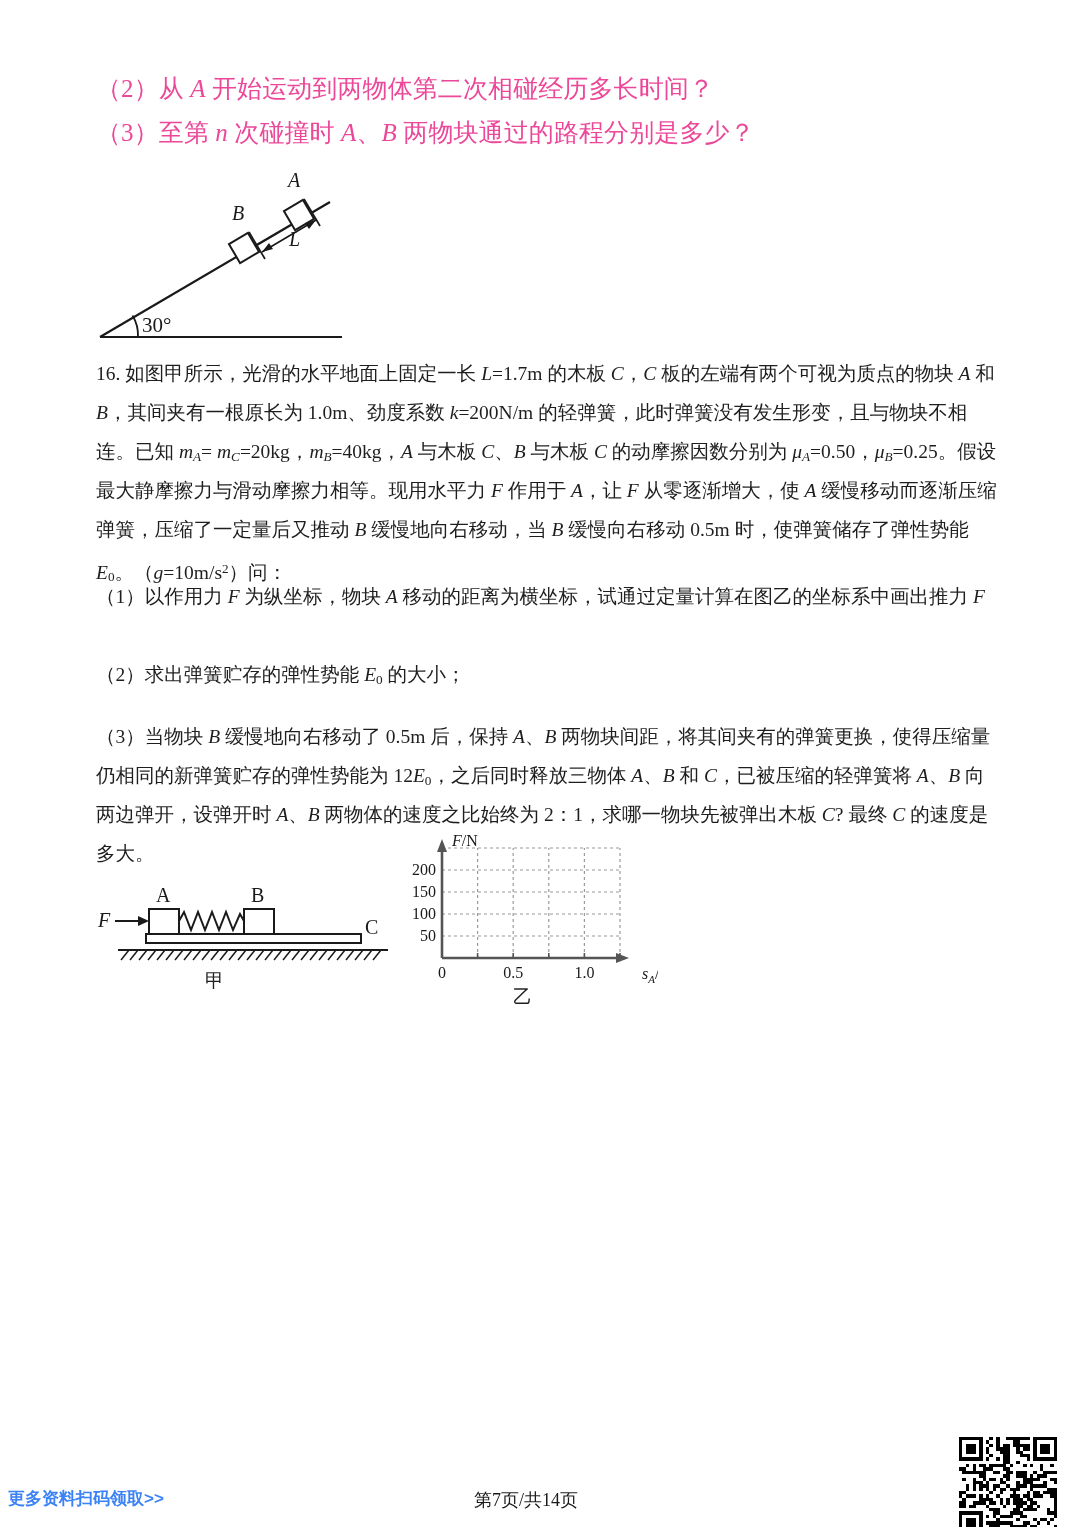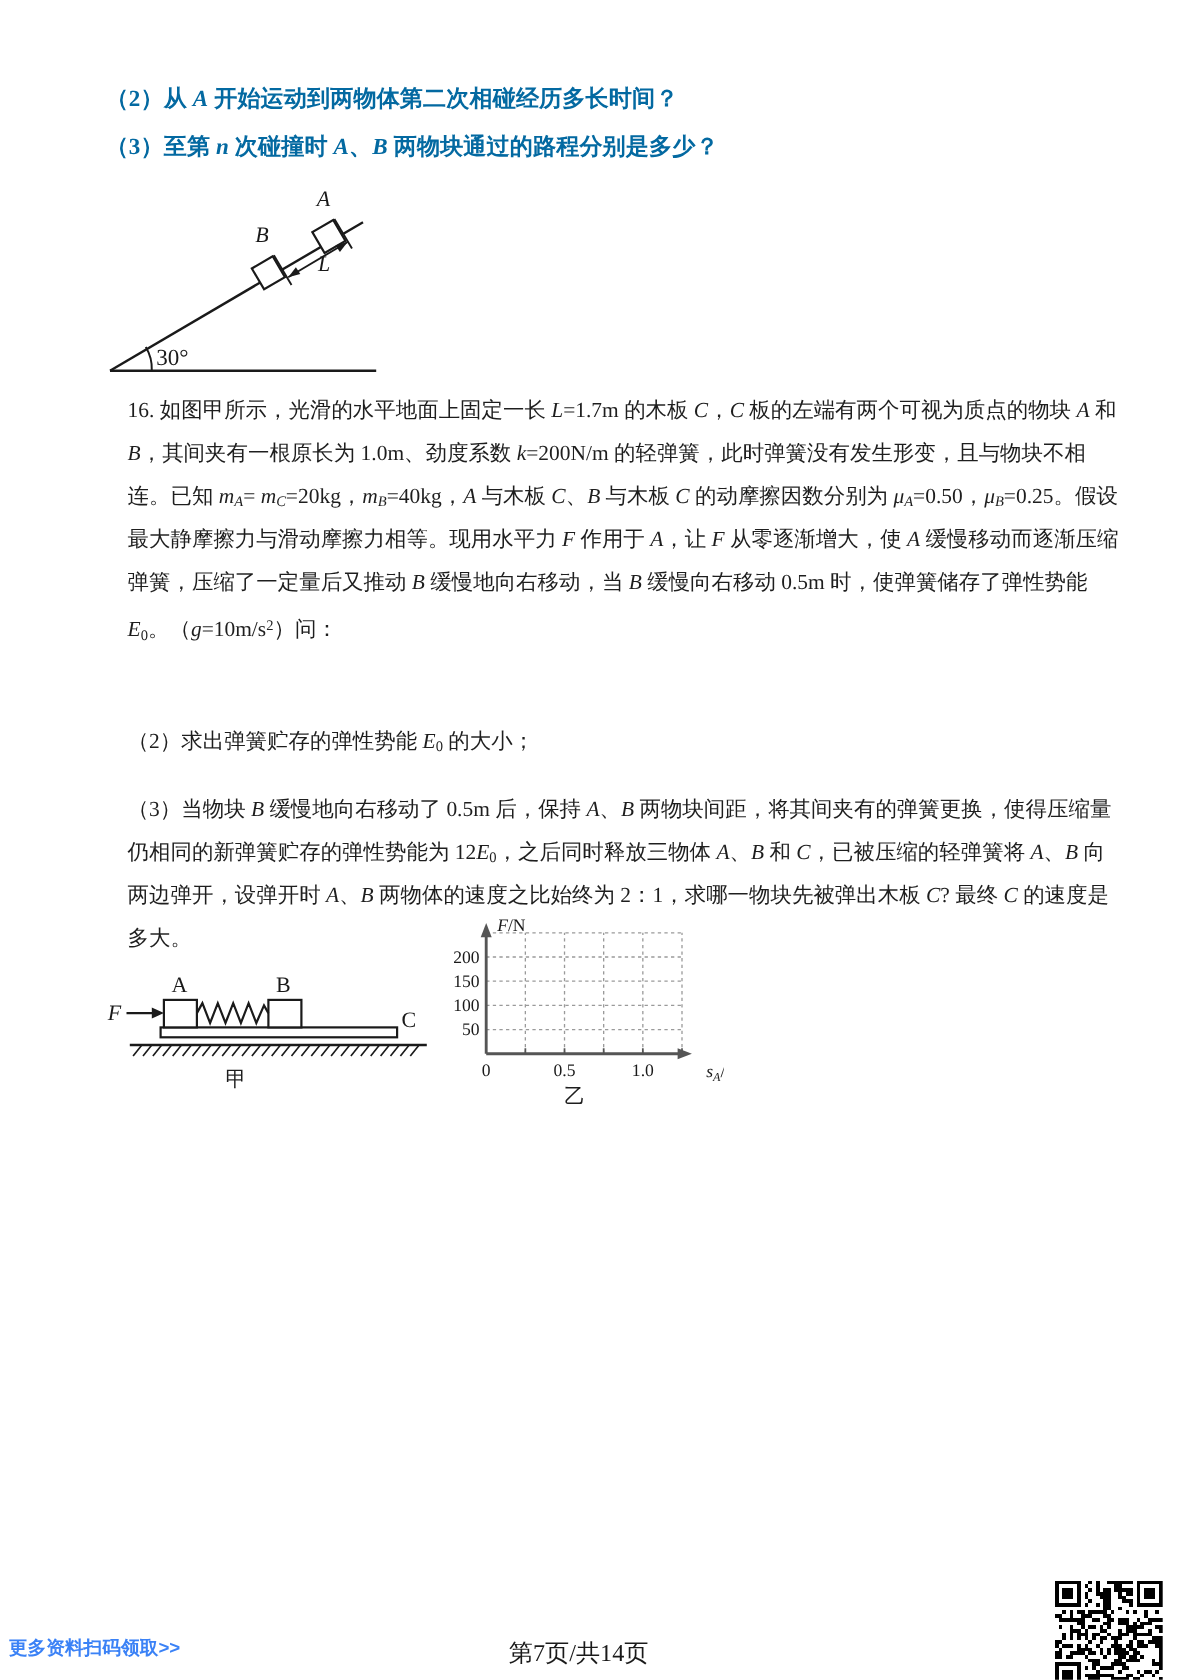--- a/index.html
+++ b/index.html
@@ -27,12 +27,11 @@
   
   .q-line {
     position: absolute;
-    font-size: 21px;
+    font-size: 25px;
     line-height: 30px;
     letter-spacing: 0.1px;
     white-space: nowrap;
-    color: #0369a1;
-    font-weight: bold;
+    color: #ec4899;
   }
   .para {
     position: absolute;

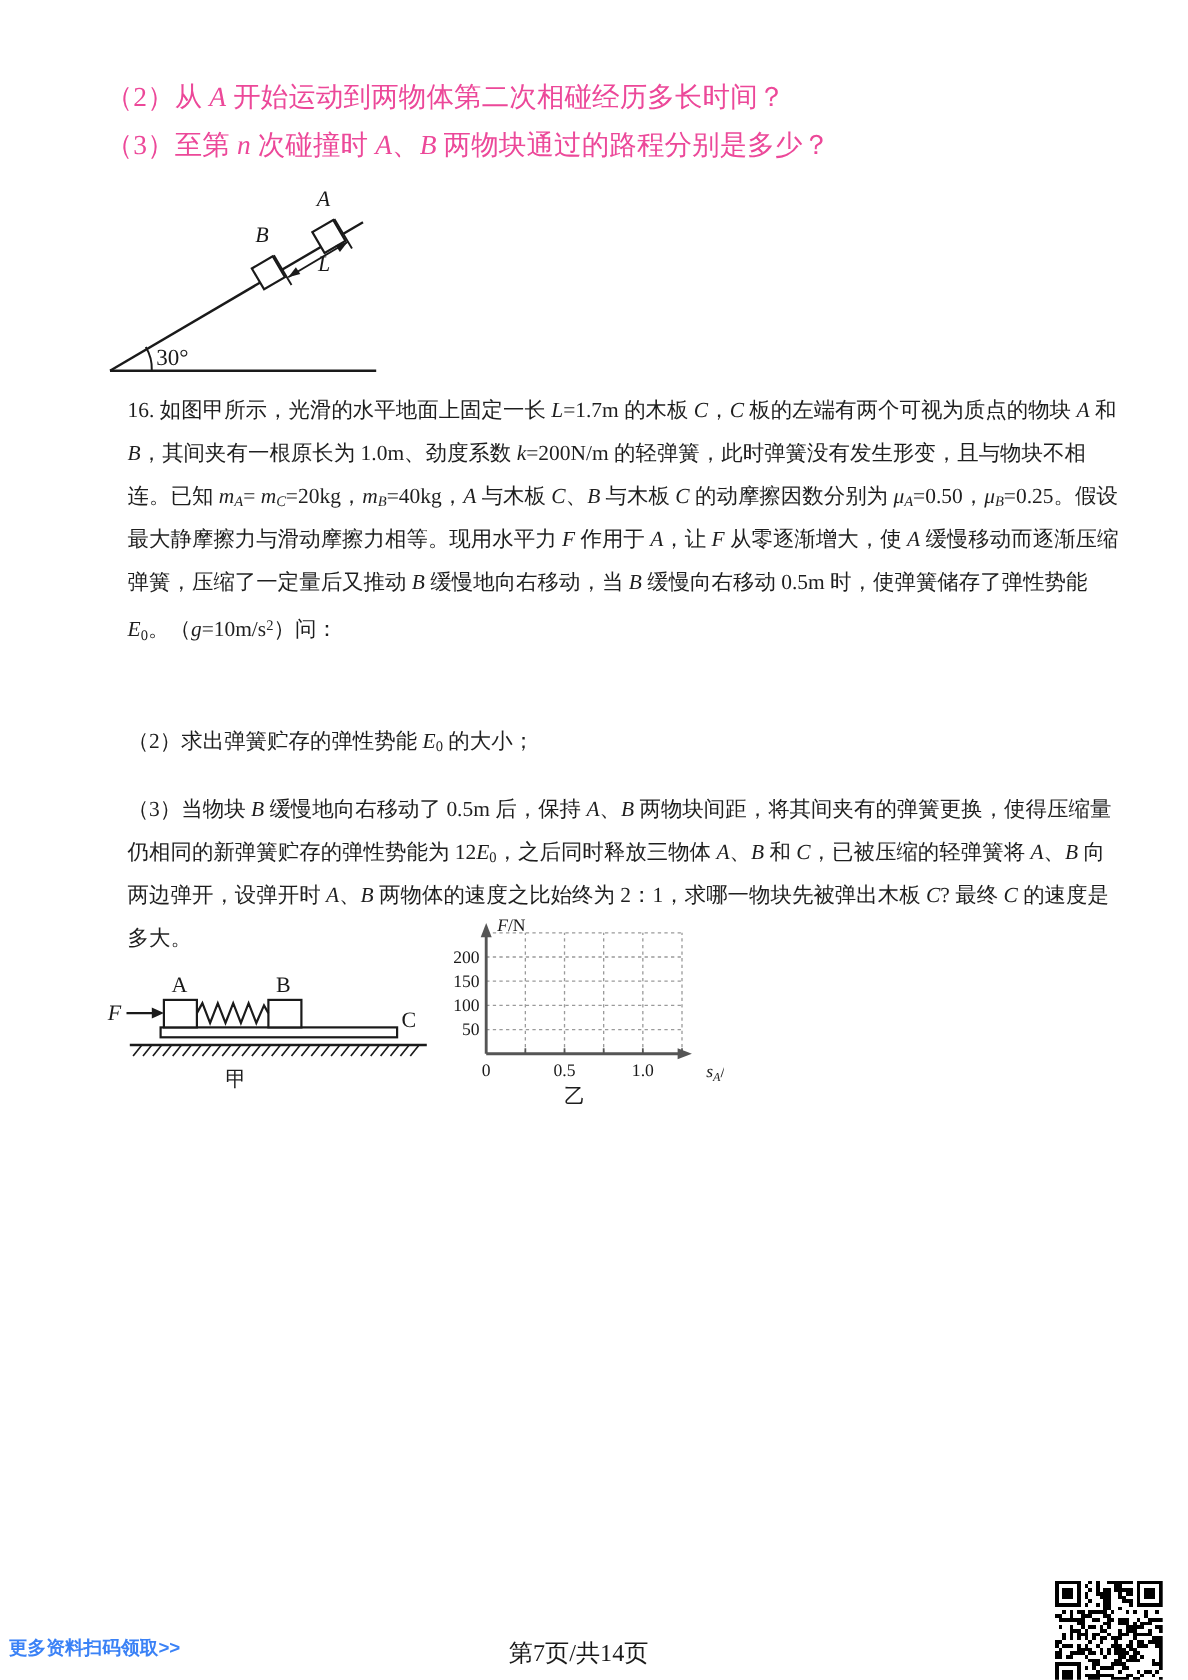--- a/index.html
+++ b/index.html
@@ -42,7 +42,6 @@
     color: #1e1e1e;
     text-align: justify;
     text-justify: inter-ideograph;
-    margin-left: 20px;
   }
   .para-line {
     display: block;

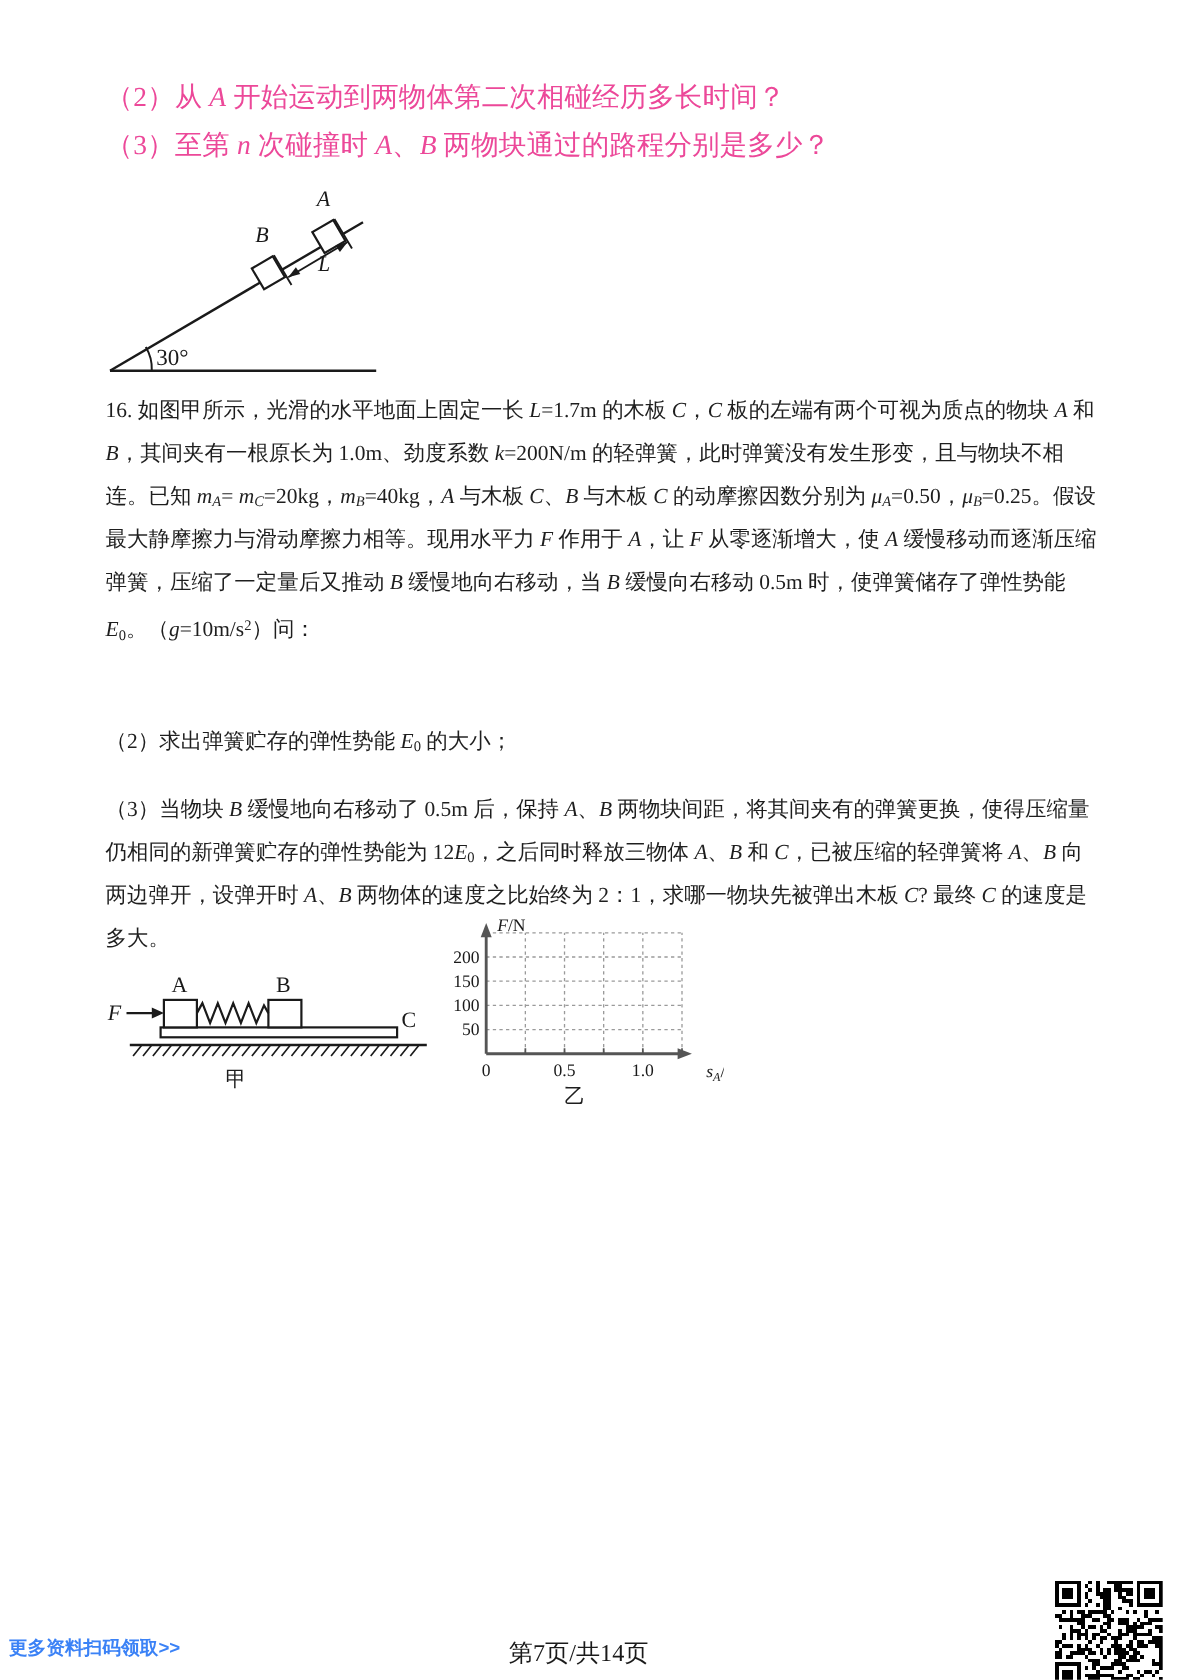--- a/index.html
+++ b/index.html
@@ -151,6 +151,7 @@
   </div>
 
   <div class="para" style="top:577px;">
+    <span class="para-line">（1）以作用力 <i>F</i> 为纵坐标，物块 <i>A</i> 移动的距离为横坐标，试通过定量计算在图乙的坐标系中画出推力 <i>F</i></span>
   </div>
 
   <div class="para" style="top:655px;">

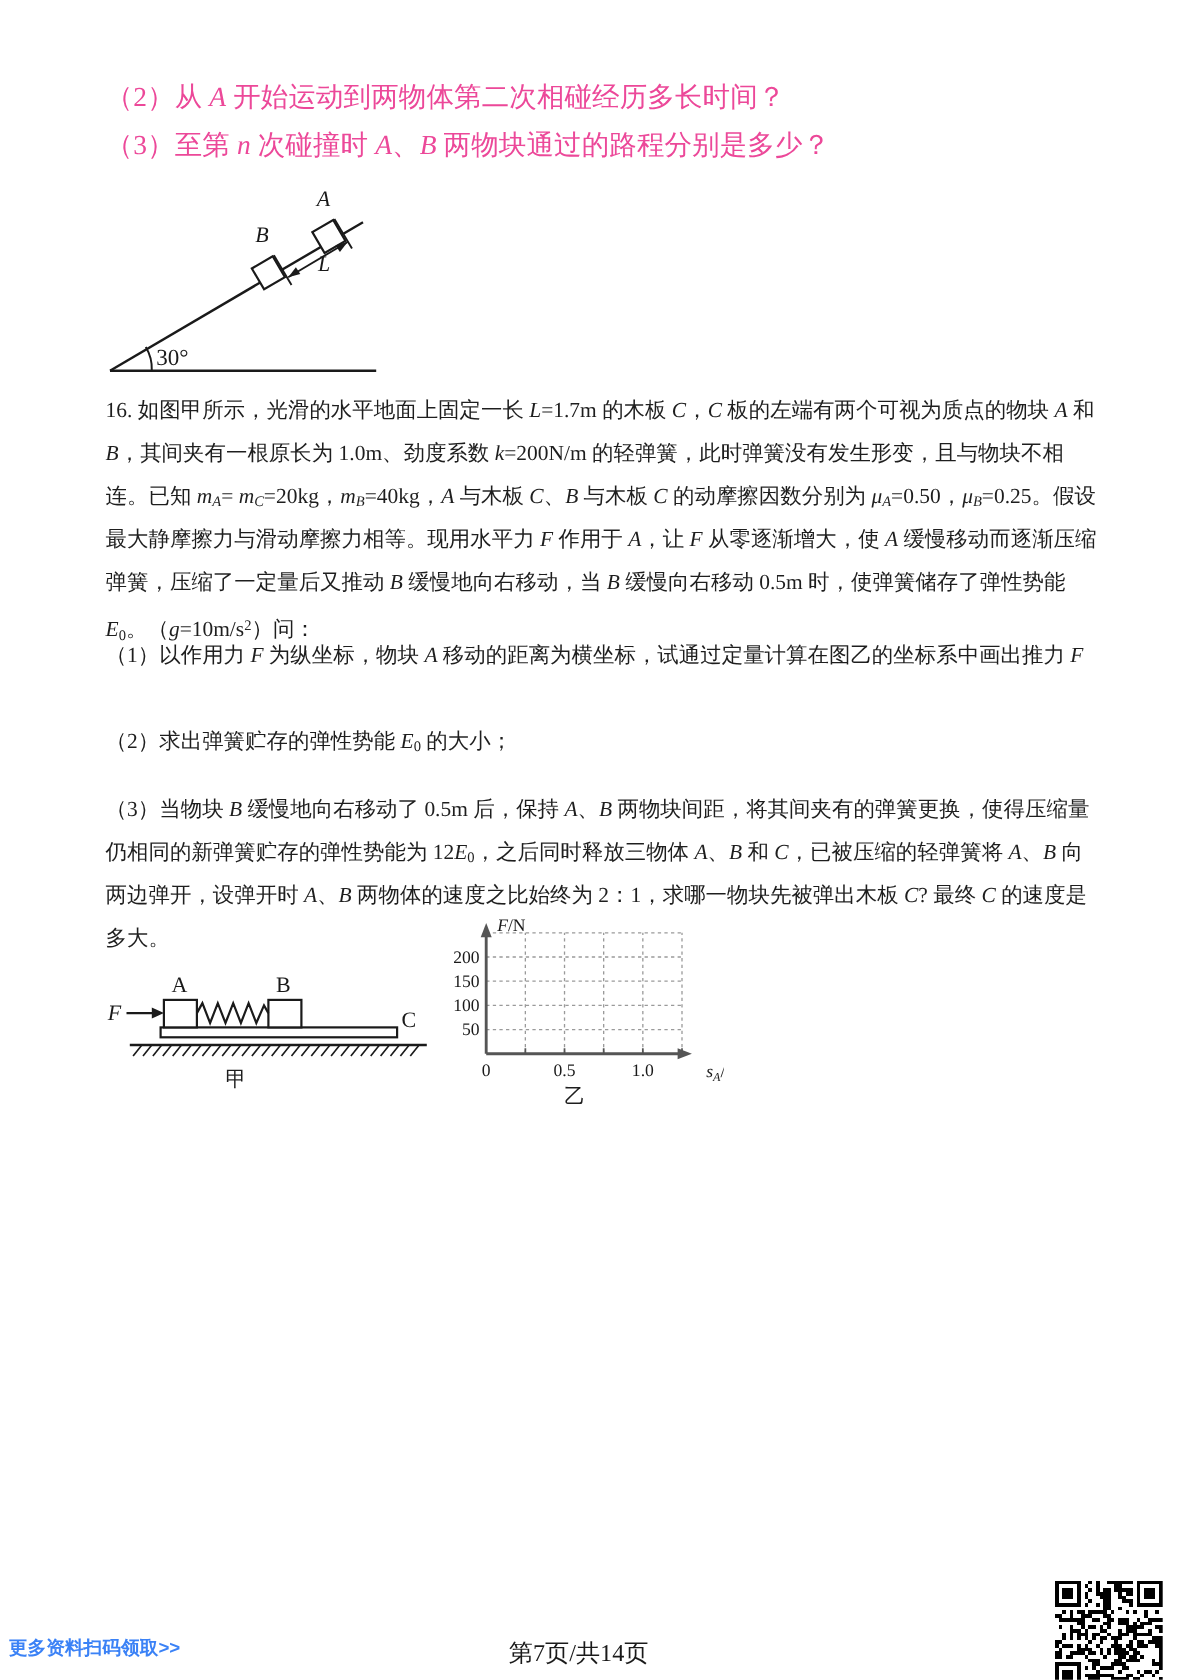--- a/index.html
+++ b/index.html
@@ -86,7 +86,7 @@
     top: 1488px;
     width: 1052px;
     text-align: center;
-    font-size: 22px;
+    font-size: 18px;
     color: #1a1a1a;
   }
   .qr {

